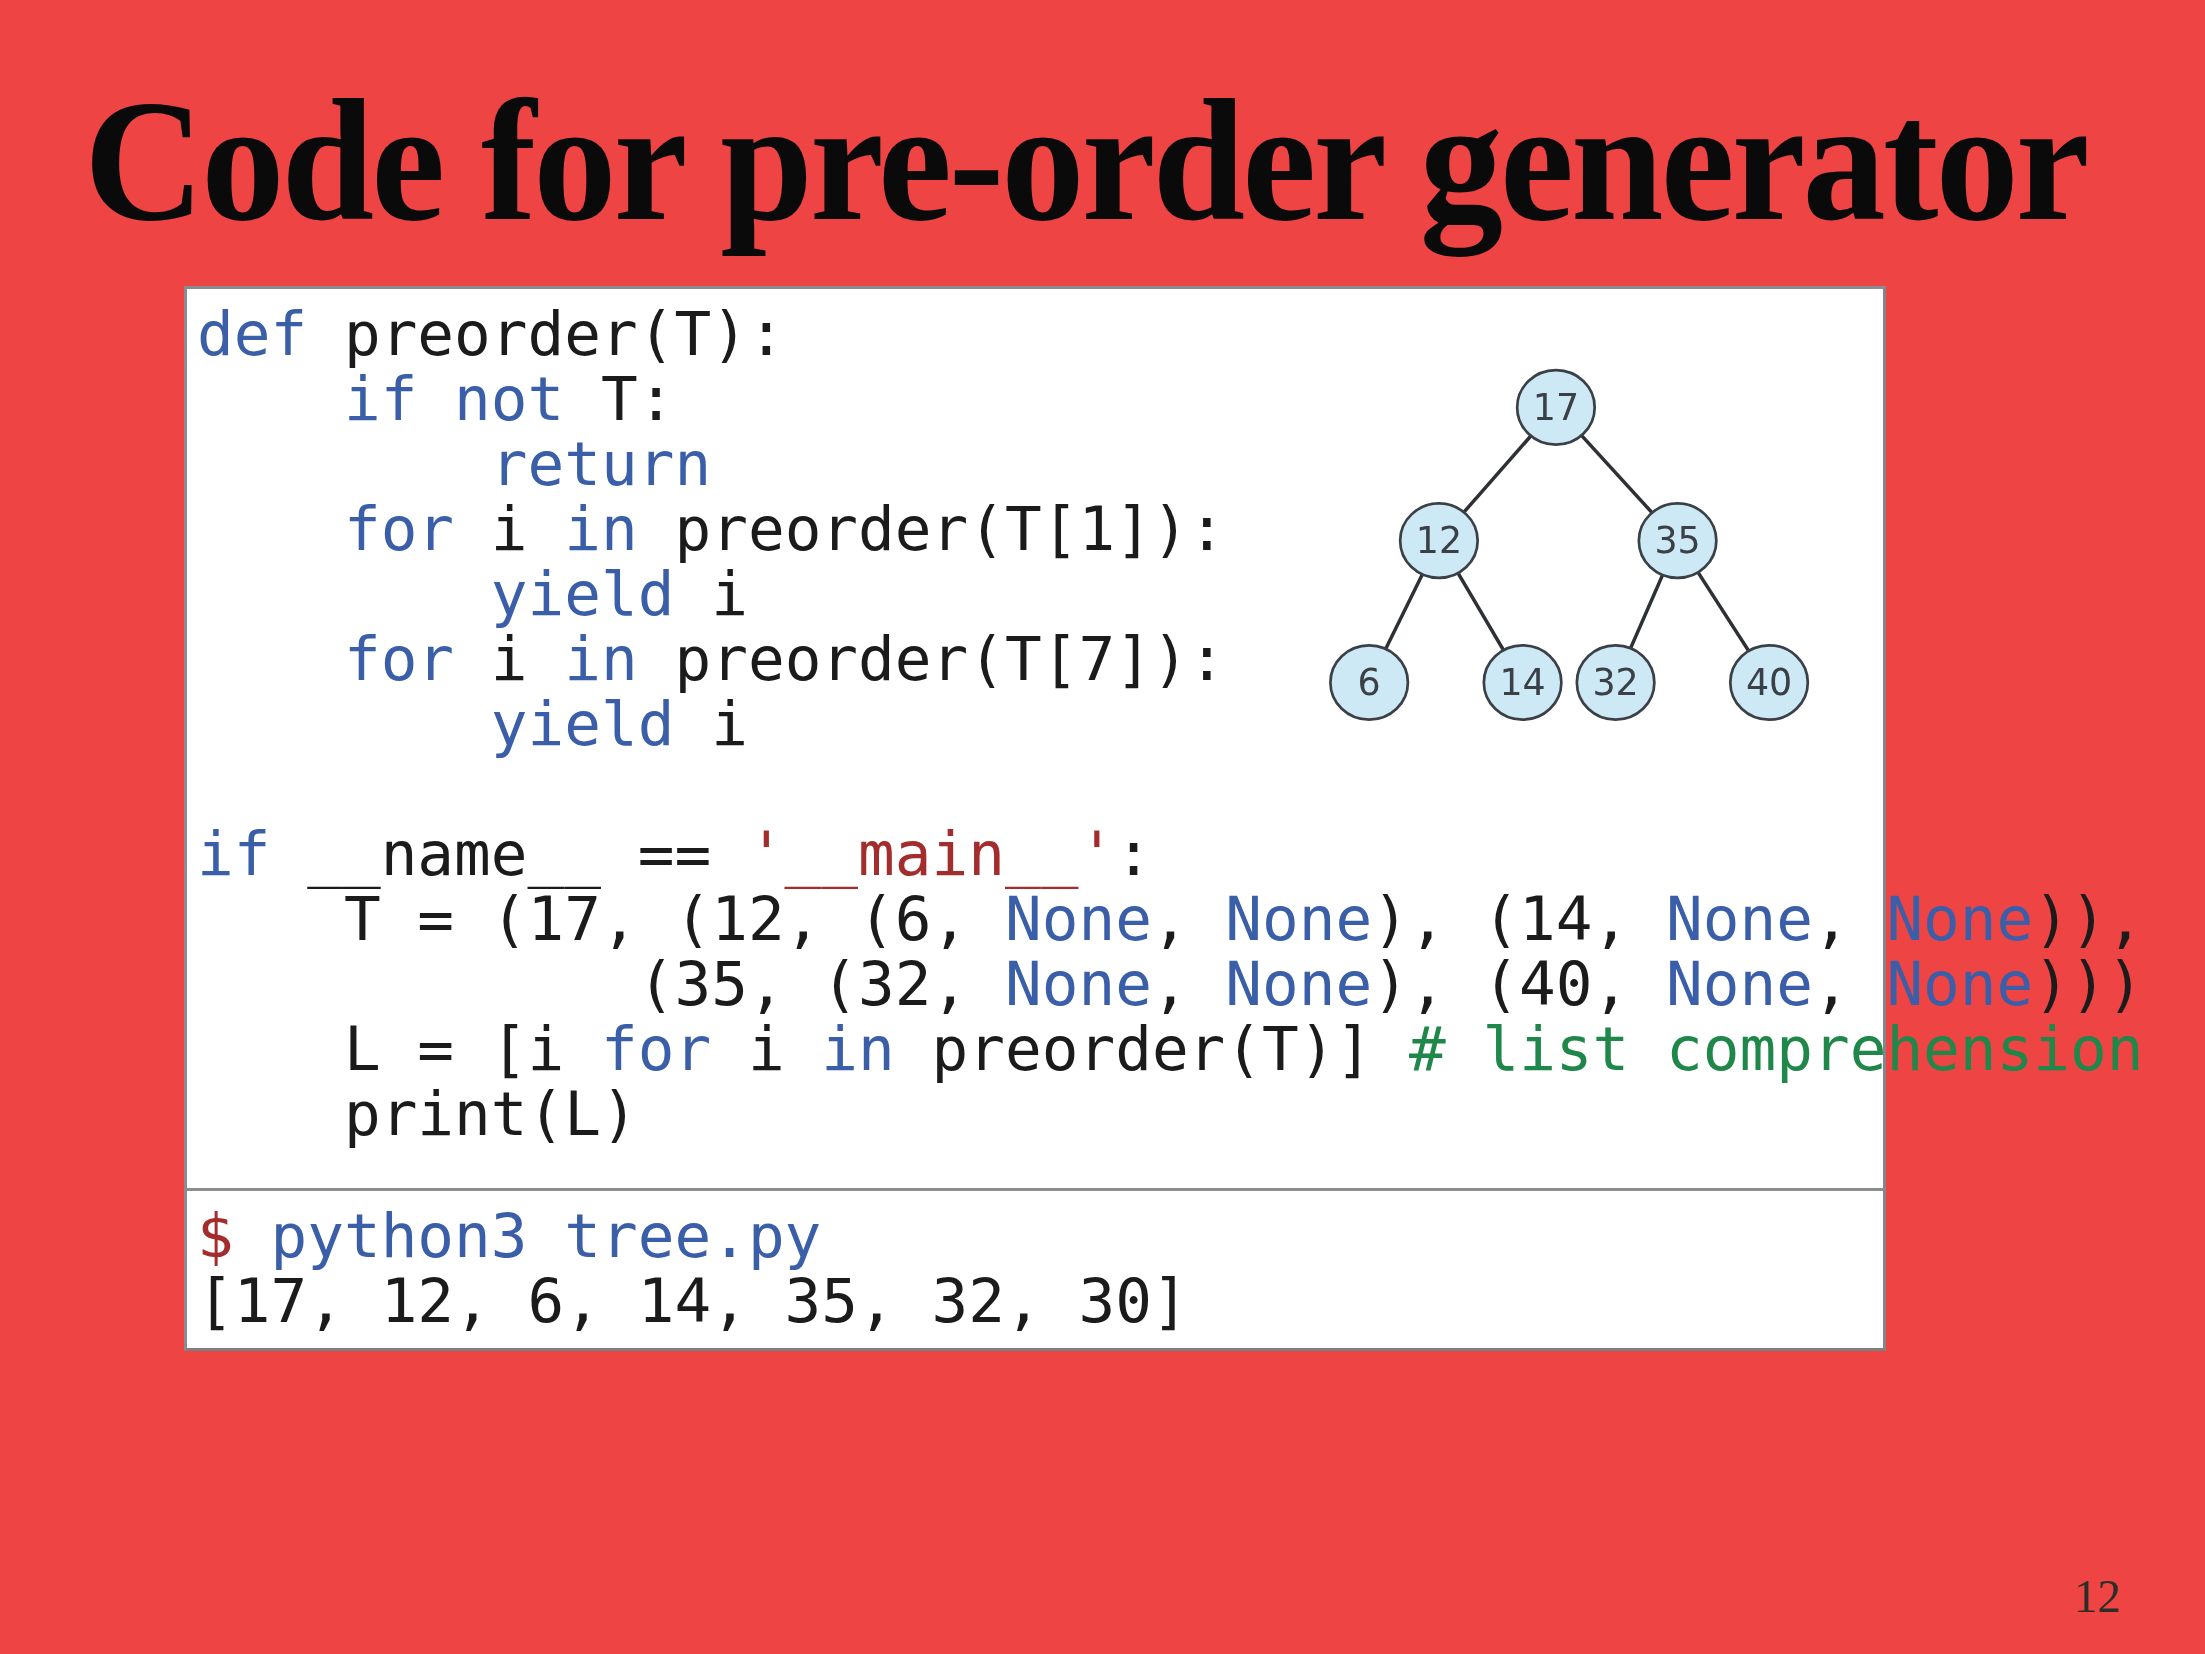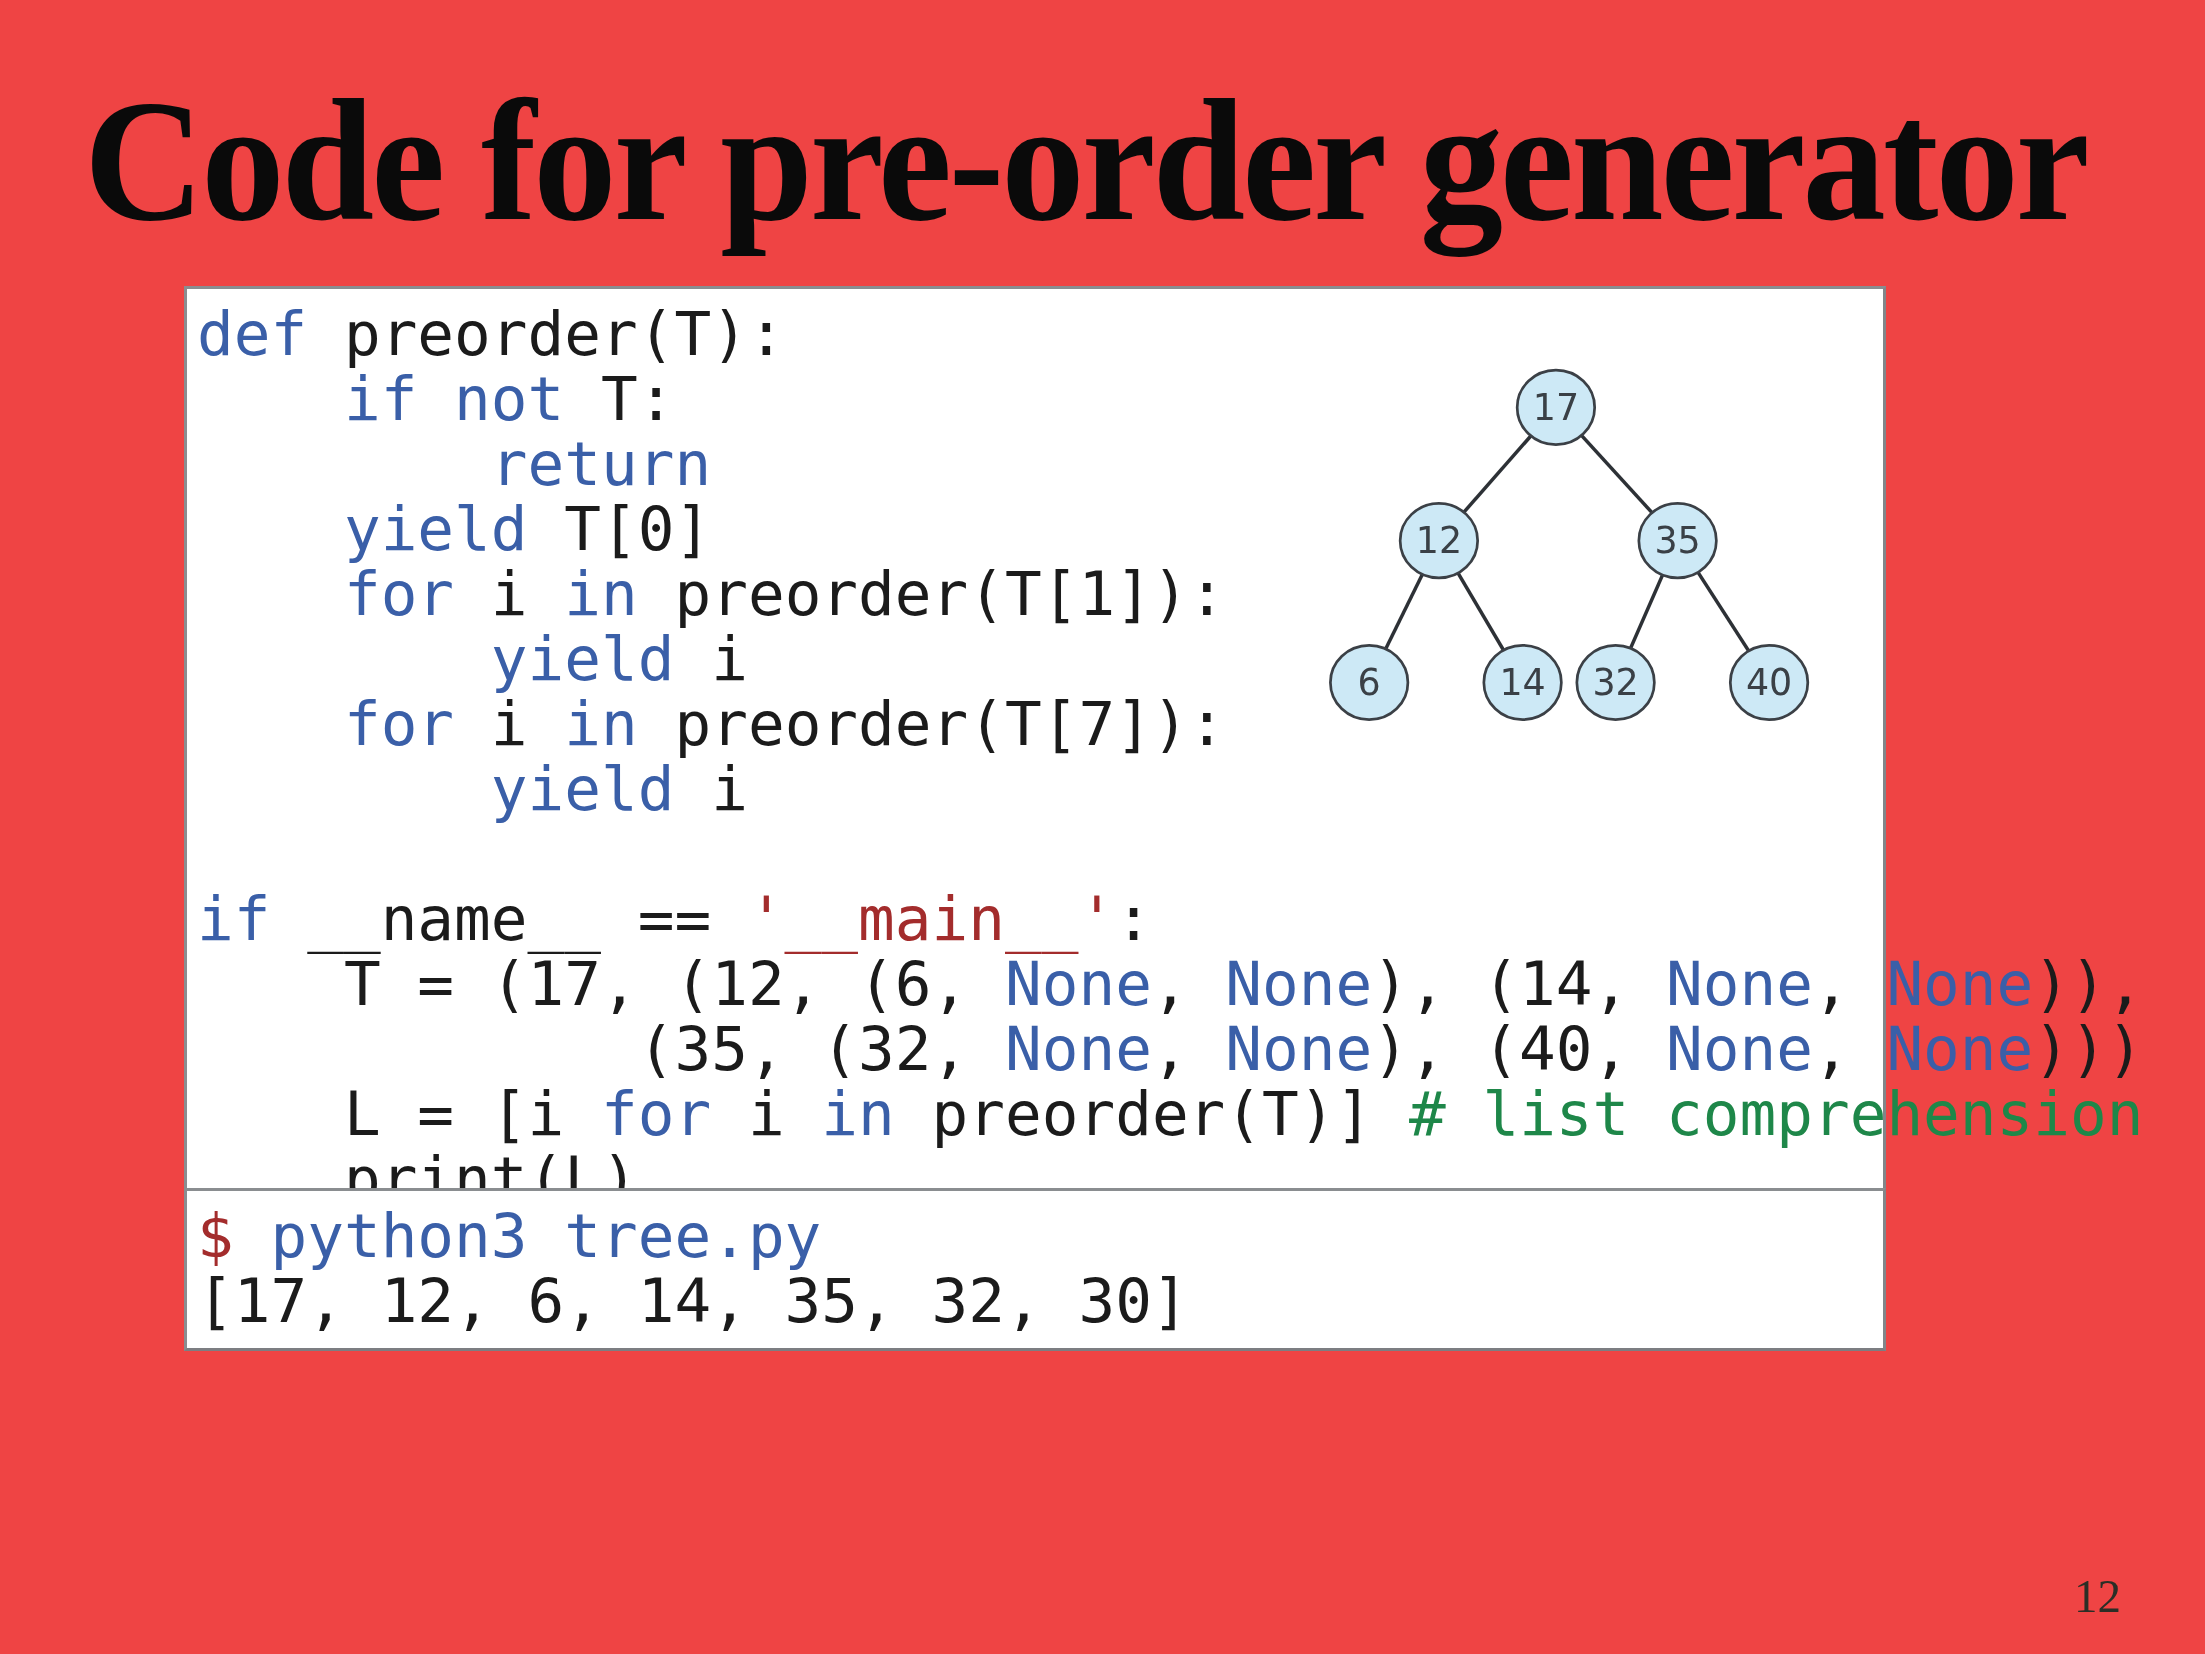--- a/index.html
+++ b/index.html
@@ -78,7 +78,6 @@
       <div class="code-line"><span class="tok-kw">def</span><span class="tok-pl"> preorder(T):</span></div>
       <div class="code-line"><span class="tok-pl">    </span><span class="tok-kw">if</span><span class="tok-pl"> </span><span class="tok-kw">not</span><span class="tok-pl"> T:</span></div>
       <div class="code-line"><span class="tok-pl">        </span><span class="tok-kw">return</span></div>
-      <div class="code-line"><span class="tok-pl">    </span><span class="tok-kw">yield</span><span class="tok-pl"> T[0]</span></div>
       <div class="code-line"><span class="tok-pl">    </span><span class="tok-kw">for</span><span class="tok-pl"> i </span><span class="tok-kw">in</span><span class="tok-pl"> preorder(T[1]):</span></div>
       <div class="code-line"><span class="tok-pl">        </span><span class="tok-kw">yield</span><span class="tok-pl"> i</span></div>
       <div class="code-line"><span class="tok-pl">    </span><span class="tok-kw">for</span><span class="tok-pl"> i </span><span class="tok-kw">in</span><span class="tok-pl"> preorder(T[7]):</span></div>

